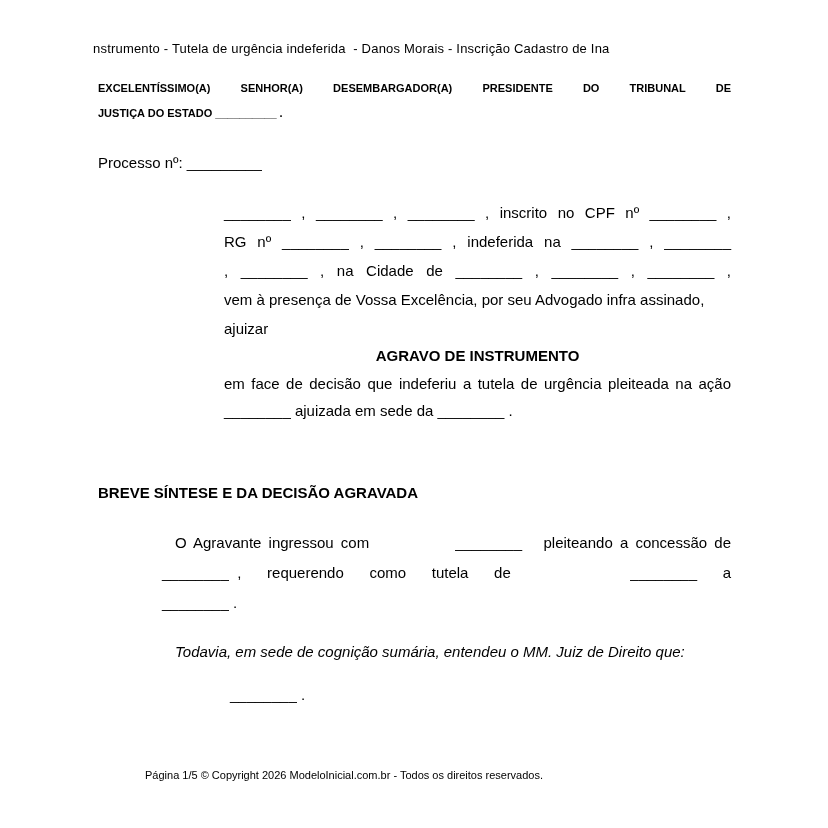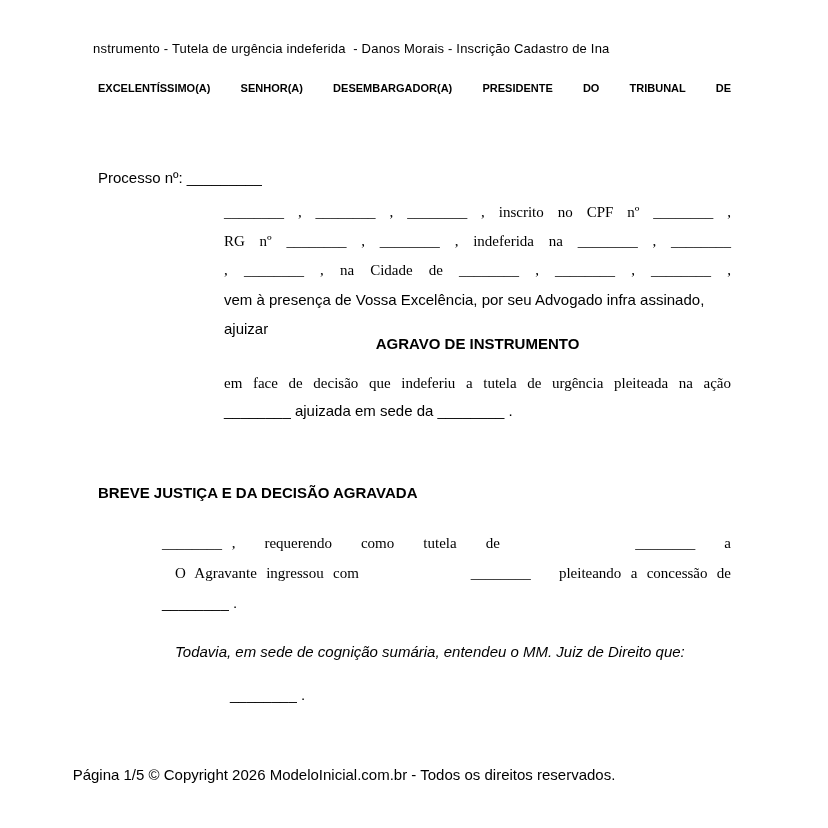--- a/index.html
+++ b/index.html
@@ -52,6 +52,7 @@
 
 <div class="abs addressing">
   <div class="l1">EXCELENTÍSSIMO(A) SENHOR(A) DESEMBARGADOR(A) PRESIDENTE DO TRIBUNAL DE</div>
+  <div class="l2">JUSTIÇA DO ESTADO __________ .</div>
 </div>
 
 <div class="abs processo">Processo nº: _________</div>

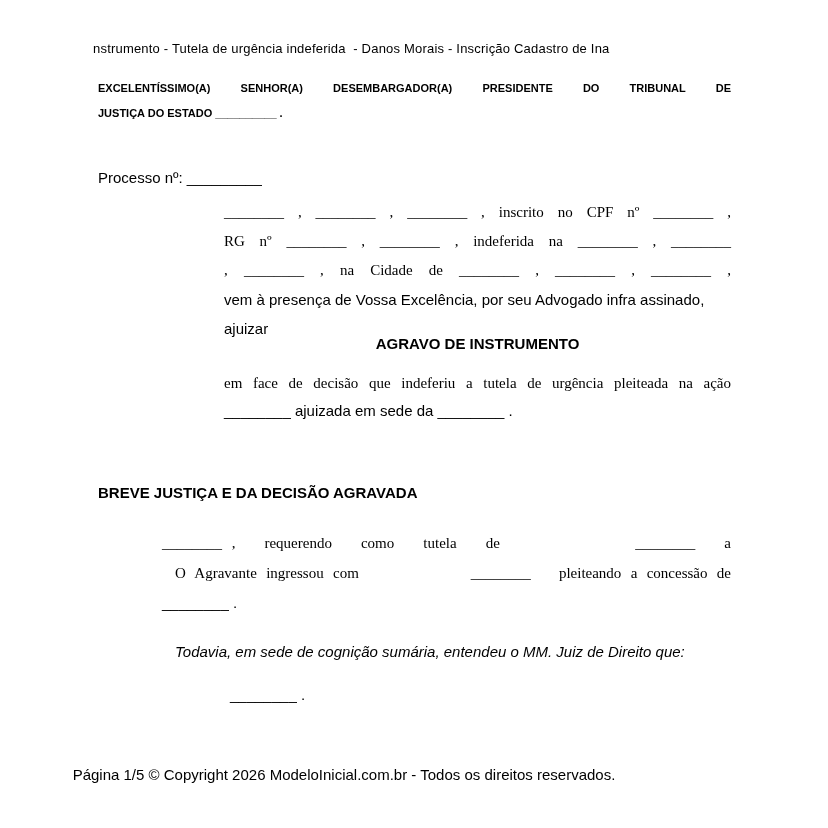--- a/index.html
+++ b/index.html
@@ -25,7 +25,7 @@
   .addressing { left: 98px; top: 76px; width: 633px; font-weight: bold; font-size: 11px; line-height: 25px; }
   .addressing .l1 { text-align: justify; text-align-last: justify; white-space: nowrap; }
 
-  .processo { left: 98px; top: 152px; font-size: 15px; line-height: 22px; margin-top: 15px; }
+  .processo { left: 98px; top: 152px; font-size: 15px; line-height: 22px; }
 
   .qualification { left: 224px; top: 198px; width: 507px; font-size: 15px; line-height: 29px; }
   .jline { text-align: justify; text-align-last: justify; font-family: Liberation Serif, serif; }

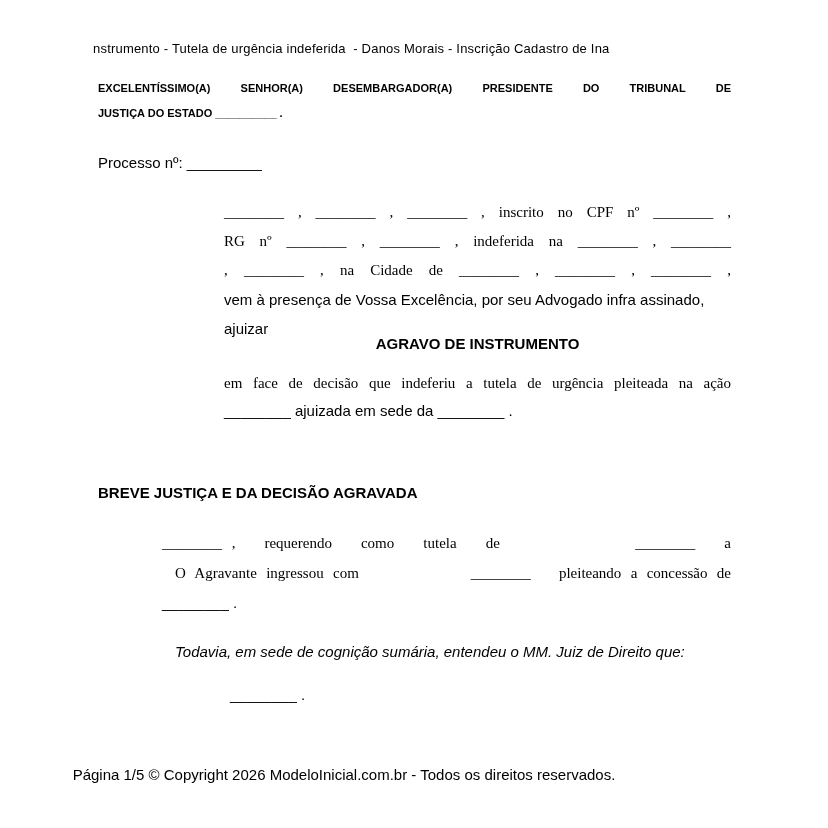--- a/index.html
+++ b/index.html
@@ -28,7 +28,7 @@
   .processo { left: 98px; top: 152px; font-size: 15px; line-height: 22px; }
 
   .qualification { left: 224px; top: 198px; width: 507px; font-size: 15px; line-height: 29px; }
-  .jline { text-align: justify; text-align-last: justify; font-family: Liberation Serif, serif; }
+  .jline { text-align: justify; text-align-last: justify; }
 
   .piece-title { left: 224px; top: 331px; width: 507px; font-size: 15px; line-height: 26px; font-weight: bold; text-align: center; }
 

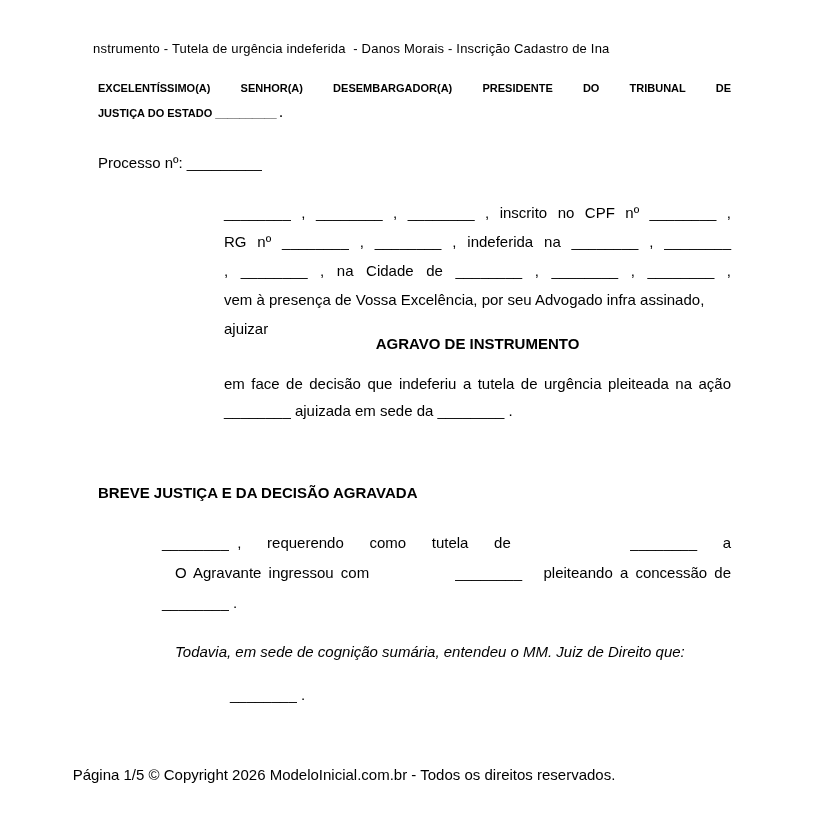--- a/index.html
+++ b/index.html
@@ -30,7 +30,7 @@
   .qualification { left: 224px; top: 198px; width: 507px; font-size: 15px; line-height: 29px; }
   .jline { text-align: justify; text-align-last: justify; }
 
-  .piece-title { left: 224px; top: 331px; width: 507px; font-size: 15px; line-height: 26px; font-weight: bold; text-align: center; }
+  .piece-title { left: 224px; top: 343px; width: 507px; font-size: 15px; line-height: 26px; font-weight: bold; text-align: center; }
 
   .object-par { left: 224px; top: 370px; width: 507px; font-size: 15px; line-height: 27px; }
 

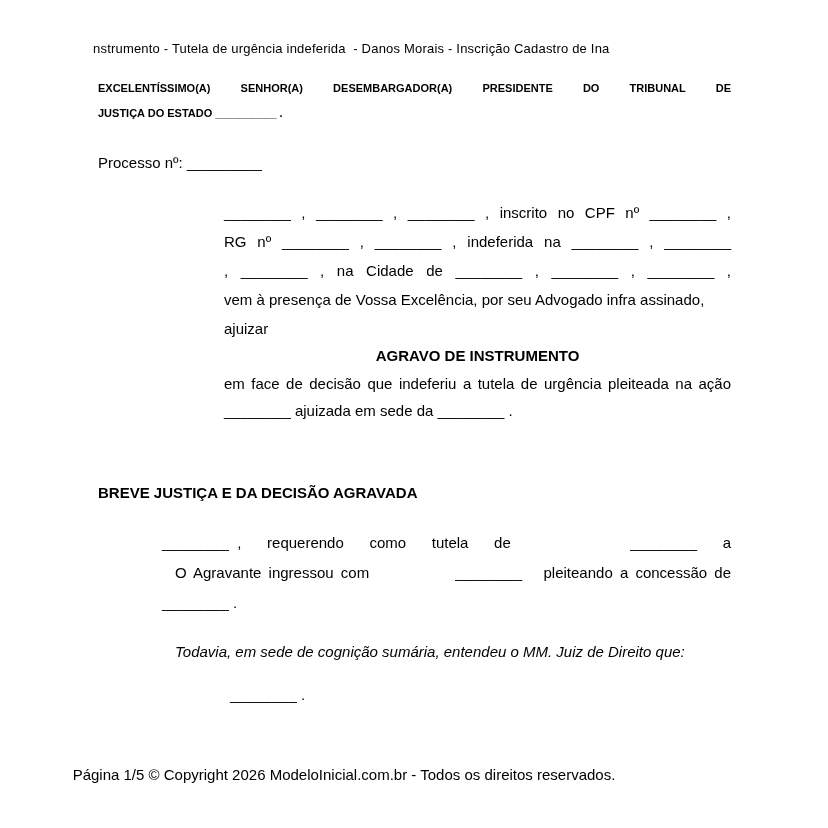--- a/index.html
+++ b/index.html
@@ -71,7 +71,7 @@
   <div>________ ajuizada em sede da ________ .</div>
 </div>
 
-<div class="abs section-heading">BREVE JUSTIÇA E DA DECISÃO AGRAVADA</div>
+<div class="abs section-heading">BREVE SÍNTESE E DA DECISÃO AGRAVADA</div>
 
 <div class="abs synthesis">
   <div class="jline">________ , &nbsp; requerendo &nbsp; como &nbsp; tutela &nbsp; de &nbsp;&nbsp;&nbsp;&nbsp;&nbsp;&nbsp;&nbsp;&nbsp;&nbsp;&nbsp;&nbsp;&nbsp; ________ &nbsp; a</div>

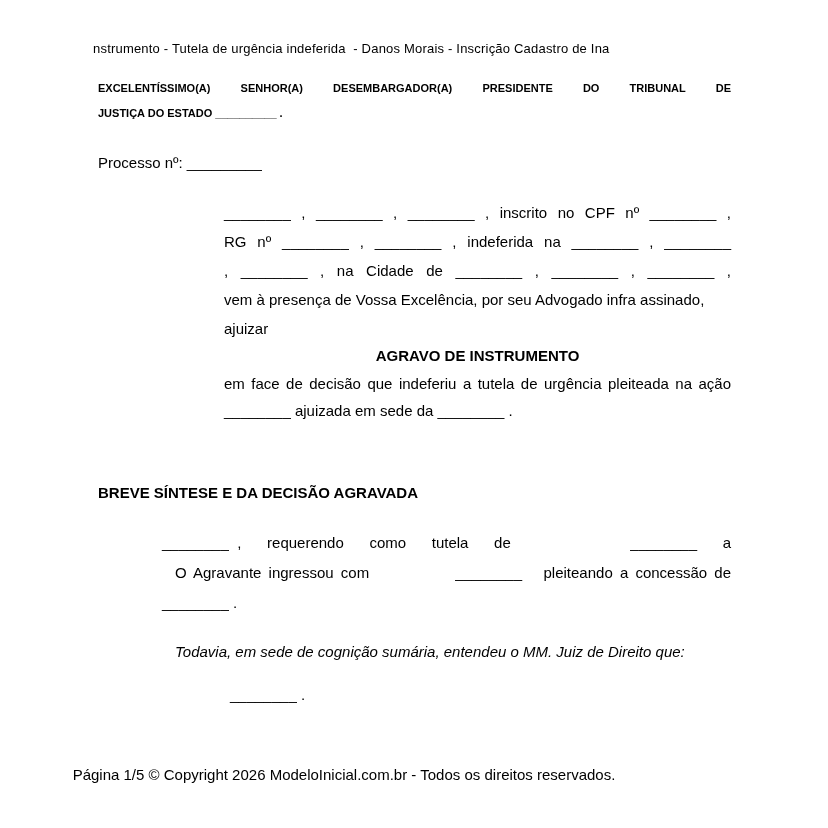--- a/index.html
+++ b/index.html
@@ -74,8 +74,8 @@
 <div class="abs section-heading">BREVE SÍNTESE E DA DECISÃO AGRAVADA</div>
 
 <div class="abs synthesis">
+  <div class="jline indent">O Agravante ingressou com &nbsp;&nbsp;&nbsp;&nbsp;&nbsp;&nbsp;&nbsp;&nbsp;&nbsp;&nbsp; ________ &nbsp; pleiteando a concessão de</div>
   <div class="jline">________ , &nbsp; requerendo &nbsp; como &nbsp; tutela &nbsp; de &nbsp;&nbsp;&nbsp;&nbsp;&nbsp;&nbsp;&nbsp;&nbsp;&nbsp;&nbsp;&nbsp;&nbsp; ________ &nbsp; a</div>
-  <div class="jline indent">O Agravante ingressou com &nbsp;&nbsp;&nbsp;&nbsp;&nbsp;&nbsp;&nbsp;&nbsp;&nbsp;&nbsp; ________ &nbsp; pleiteando a concessão de</div>
   <div>________ .</div>
 </div>
 

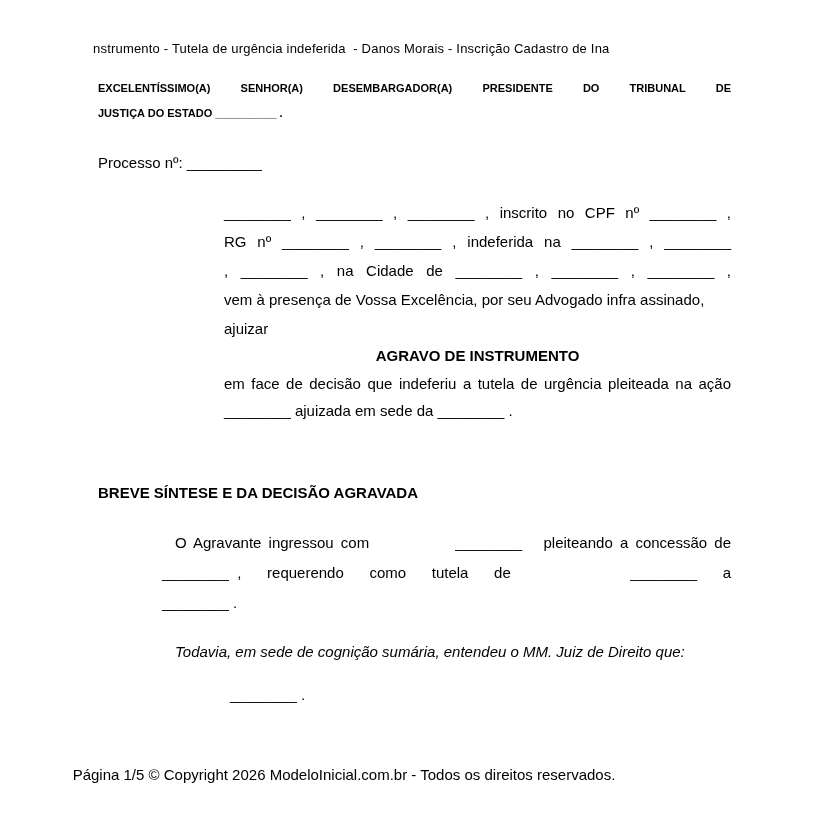--- a/index.html
+++ b/index.html
@@ -43,7 +43,7 @@
 
   .quote-blank { left: 230px; top: 684px; font-size: 15px; line-height: 22px; }
 
-  .footer { left: 0; top: 764px; width: 688px; font-size: 15px; line-height: 22px; text-align: center; }
+  .footer { left: 0; top: 764px; width: 688px; font-size: 11px; line-height: 22px; text-align: center; }
 </style>
 </head>
 <body>

